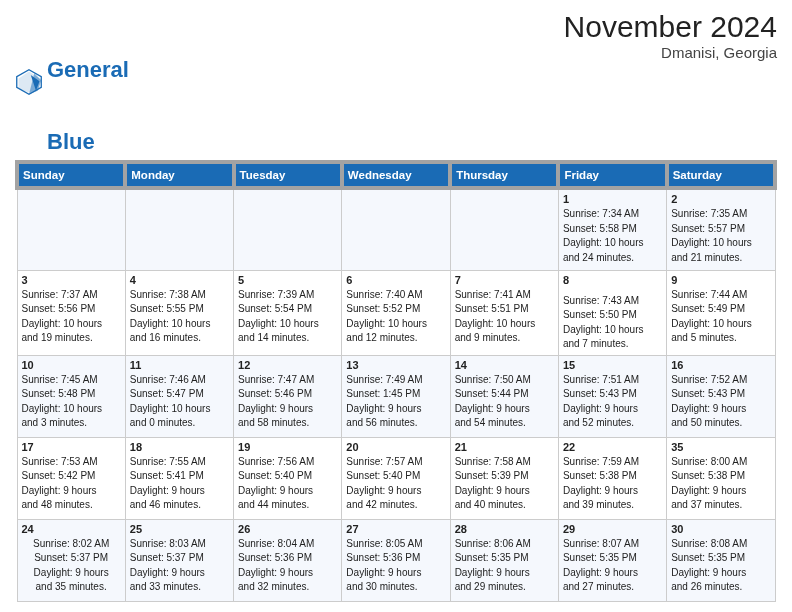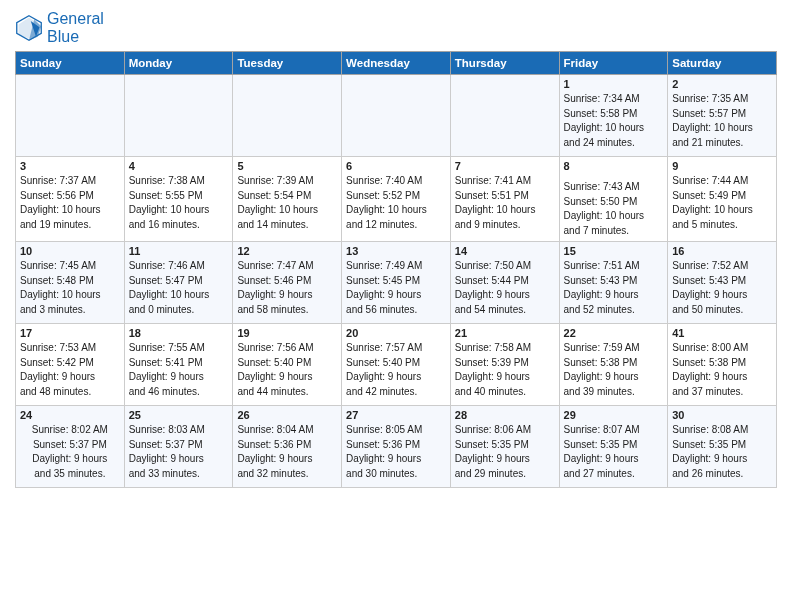--- a/index.html
+++ b/index.html
@@ -112,6 +112,10 @@
         <div class="logo-text"><span>Blue</span></div>
       </div>
     </div>
+    <div class="title-block">
+      <h1>November 2024</h1>
+      <h2>Dmanisi, Georgia</h2>
+    </div>
   </div>
 
   <table>

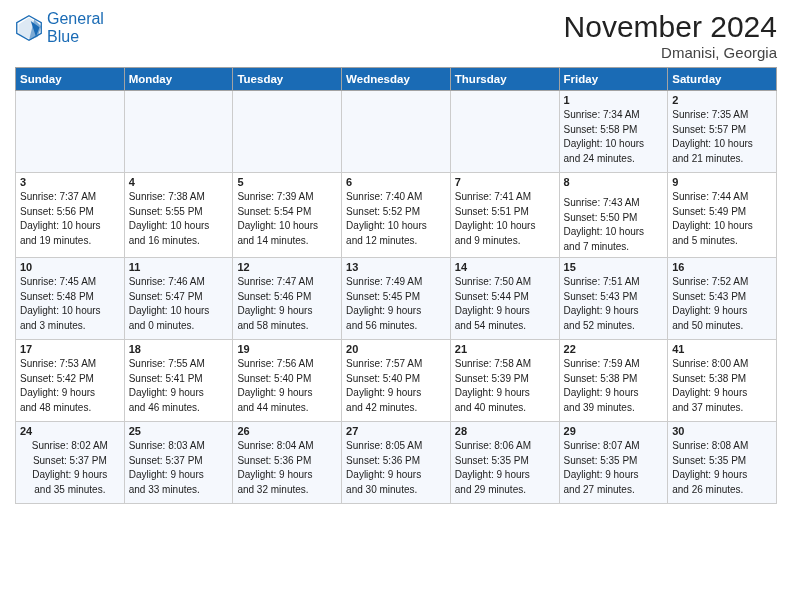--- a/index.html
+++ b/index.html
@@ -26,10 +26,11 @@
       gap: 4px;
     }
     .logo-text {
-      font-size: 16px;
-      font-weight: normal;
+      font-size: 22px;
+      font-weight: bold;
       color: #333;
       line-height: 1.1;
+      margin-top: 48px;
     }
     .logo-text span {
       color: #1a6bb5;

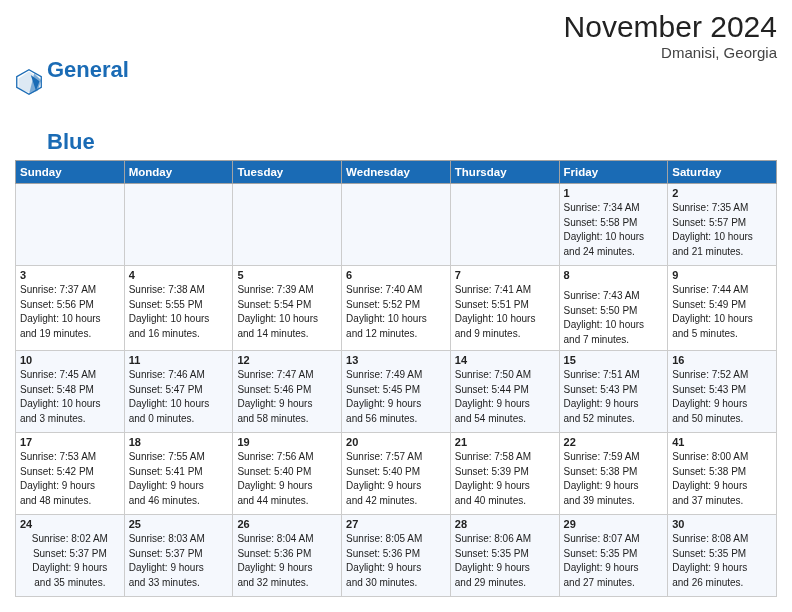--- a/index.html
+++ b/index.html
@@ -64,7 +64,7 @@
       font-weight: bold;
       padding: 5px 4px;
       text-align: left;
-      border: 1px solid #a3a3a3;
+      border: 4px solid #a3a3a3;
     }
     tbody tr td {
       vertical-align: top;

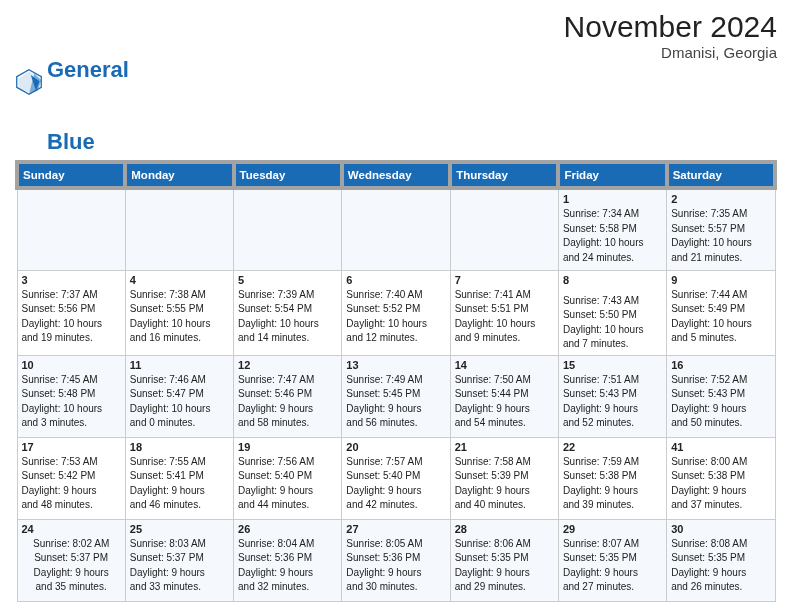--- a/index.html
+++ b/index.html
@@ -229,7 +229,7 @@
           <td>
             <span class="day-number">13</span>
             <div class="day-info" style="white-space: pre-line;">Sunrise: 7:49 AM
-Sunset: 5:45 PM
+Sunset: 1:45 PM
 Daylight: 9 hours
 and 56 minutes.</div>
           </td>

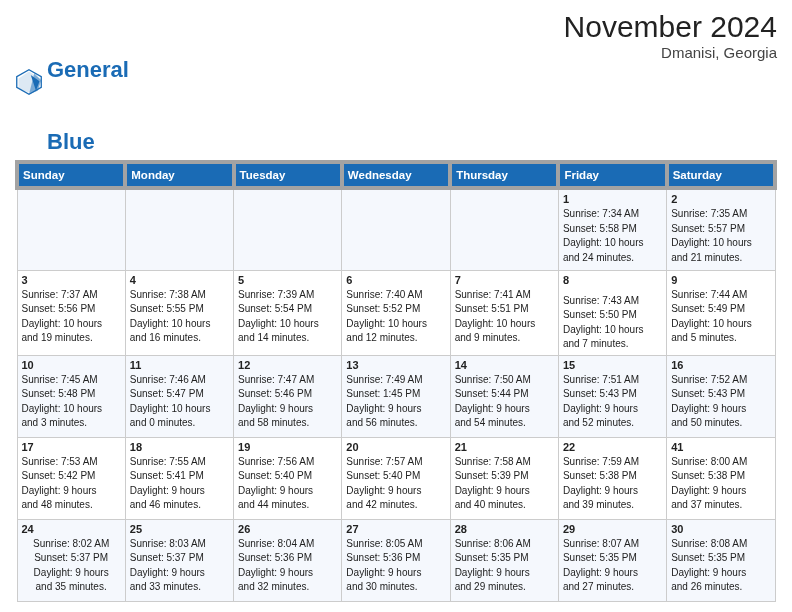--- a/index.html
+++ b/index.html
@@ -299,7 +299,7 @@
 and 39 minutes.</div>
           </td>
           <td>
-            <span class="day-number">41</span>
+            <span class="day-number">35</span>
             <div class="day-info" style="white-space: pre-line;">Sunrise: 8:00 AM
 Sunset: 5:38 PM
 Daylight: 9 hours

